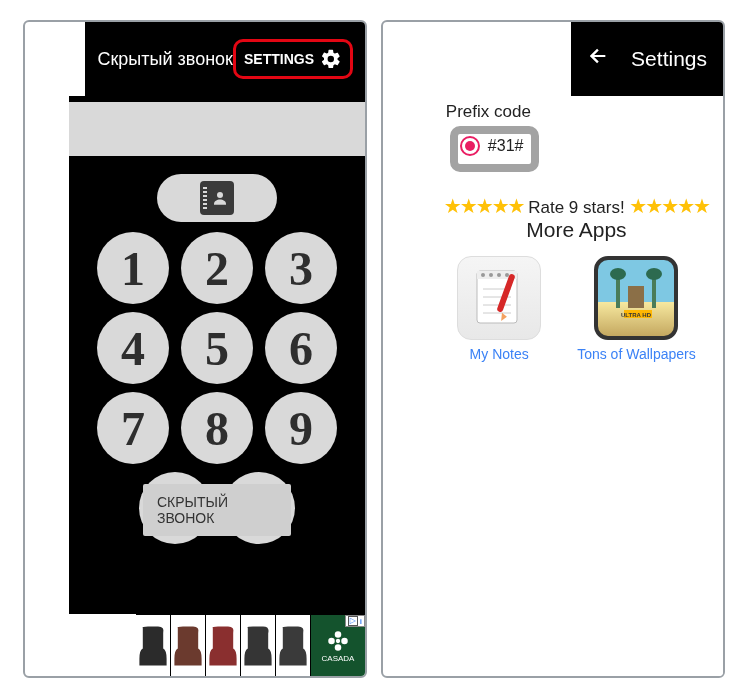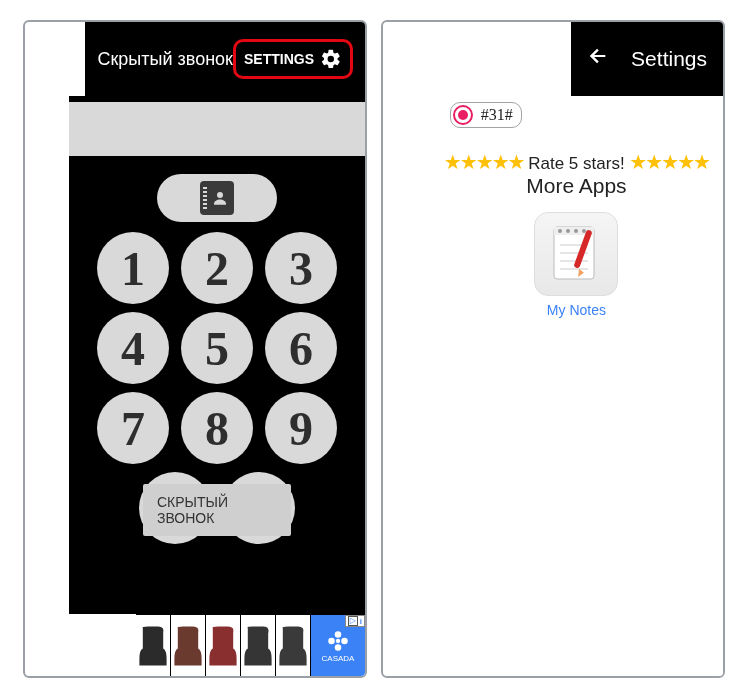--- a/index.html
+++ b/index.html
@@ -346,6 +346,7 @@
       <div class="right-title">Settings</div>
     </div>
     <div class="right-body">
+      <div class="prefix-label">Prefix code</div>
       <div class="radio-group">
         <div class="radio-opt selected">
           <div class="radio-circle"></div>

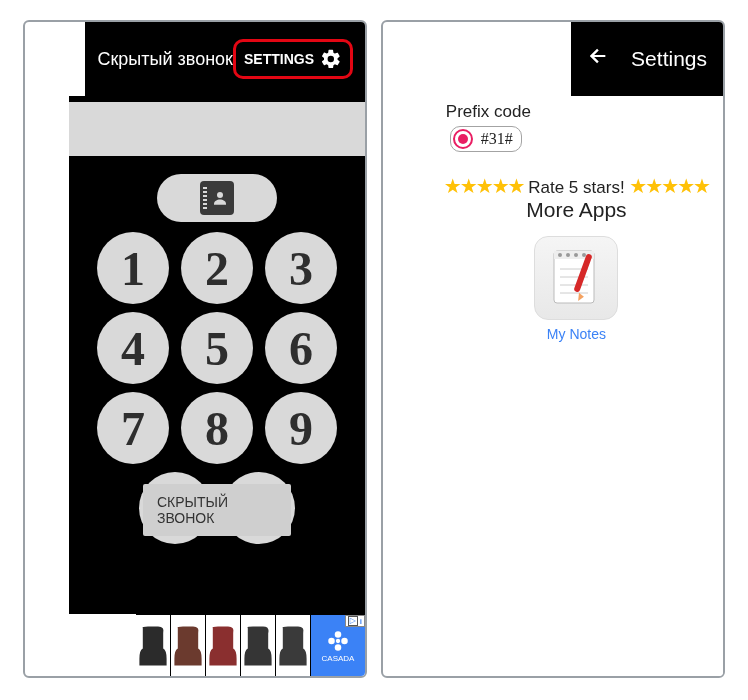--- a/index.html
+++ b/index.html
@@ -200,11 +200,10 @@
     padding: 2px 0;
   }
   .radio-opt.selected {
-    border: 1px solid #a3a3a3;
+    border: 8px solid #a3a3a3;
     border-radius: 10px;
-    padding: 2px 8px 2px 2px;
+    padding: 2px 8px 8px 2px;
     width: fit-content;
-    font-family: Liberation Serif, serif;
   }
   .radio-circle {
     width: 20px; height: 20px;

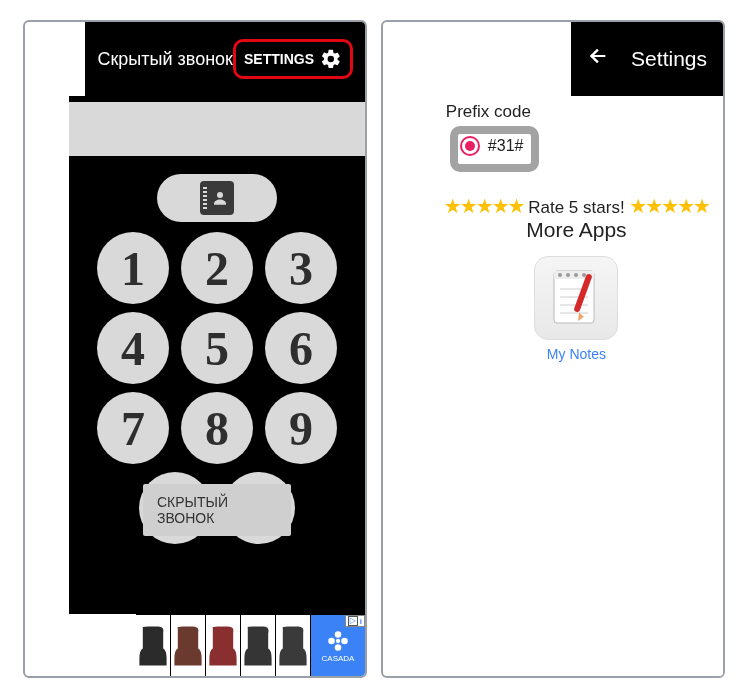--- a/index.html
+++ b/index.html
@@ -353,7 +353,7 @@
         </div>
       </div>
       <div class="rate-row">
-        <span class="star">★★★★★</span><span> Rate 5 stars! </span><span class="star">★★★★★</span>
+        <span class="star">★★★★★</span><span> Rate 9 stars! </span><span class="star">★★★★★</span>
       </div>
       <div class="more-apps-title">More Apps</div>
       <div class="apps-row">

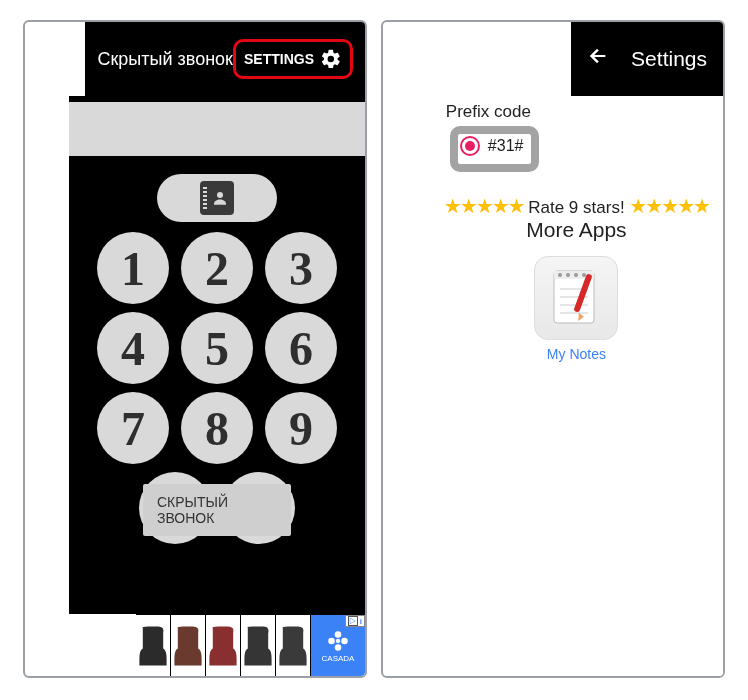--- a/index.html
+++ b/index.html
@@ -376,6 +376,20 @@
           </div>
           <div class="app-label">My Notes</div>
         </div>
+        <div class="app-card">
+          <div class="app-icon wall">
+            <svg width="76" height="76" viewBox="0 0 76 76">
+              <rect x="18" y="14" width="4" height="34" fill="#4a7c59"></rect>
+              <ellipse cx="20" cy="14" rx="8" ry="6" fill="#2d6a4f"></ellipse>
+              <rect x="54" y="14" width="4" height="34" fill="#4a7c59"></rect>
+              <ellipse cx="56" cy="14" rx="8" ry="6" fill="#2d6a4f"></ellipse>
+              <rect x="30" y="26" width="16" height="22" fill="#8b6f47"></rect>
+              <rect x="26" y="50" width="28" height="8" fill="#ffb703"></rect>
+              <text x="38" y="57" font-size="6" fill="#333" text-anchor="middle" font-weight="bold">ULTRA HD</text>
+            </svg>
+          </div>
+          <div class="app-label">Tons of Wallpapers</div>
+        </div>
       </div>
     </div>
   </div>

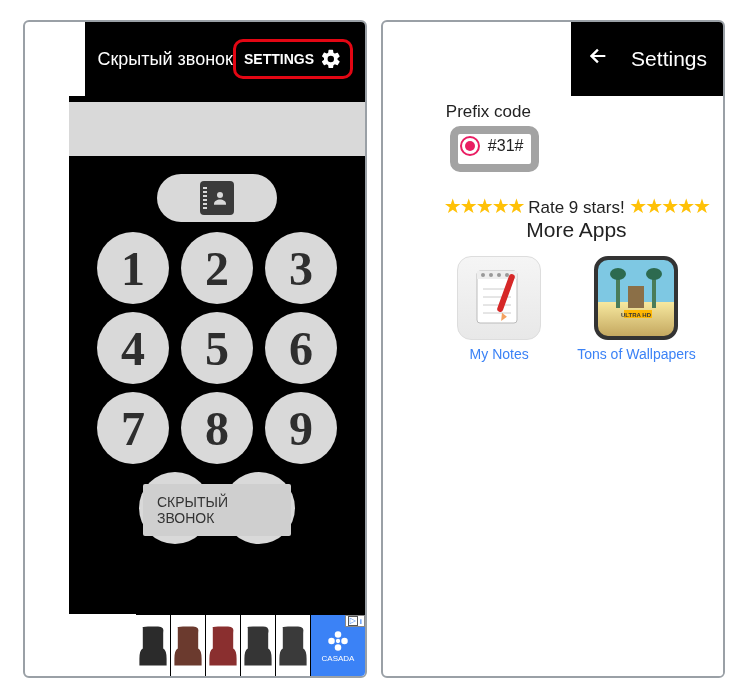--- a/index.html
+++ b/index.html
@@ -149,7 +149,7 @@
   .chair-svg { width: 34px; height: 44px; }
   .ad-logo {
     width: 54px;
-    background: #3b82f6;
+    background: #14532d;
     display: flex;
     flex-direction: column;
     align-items: center;

